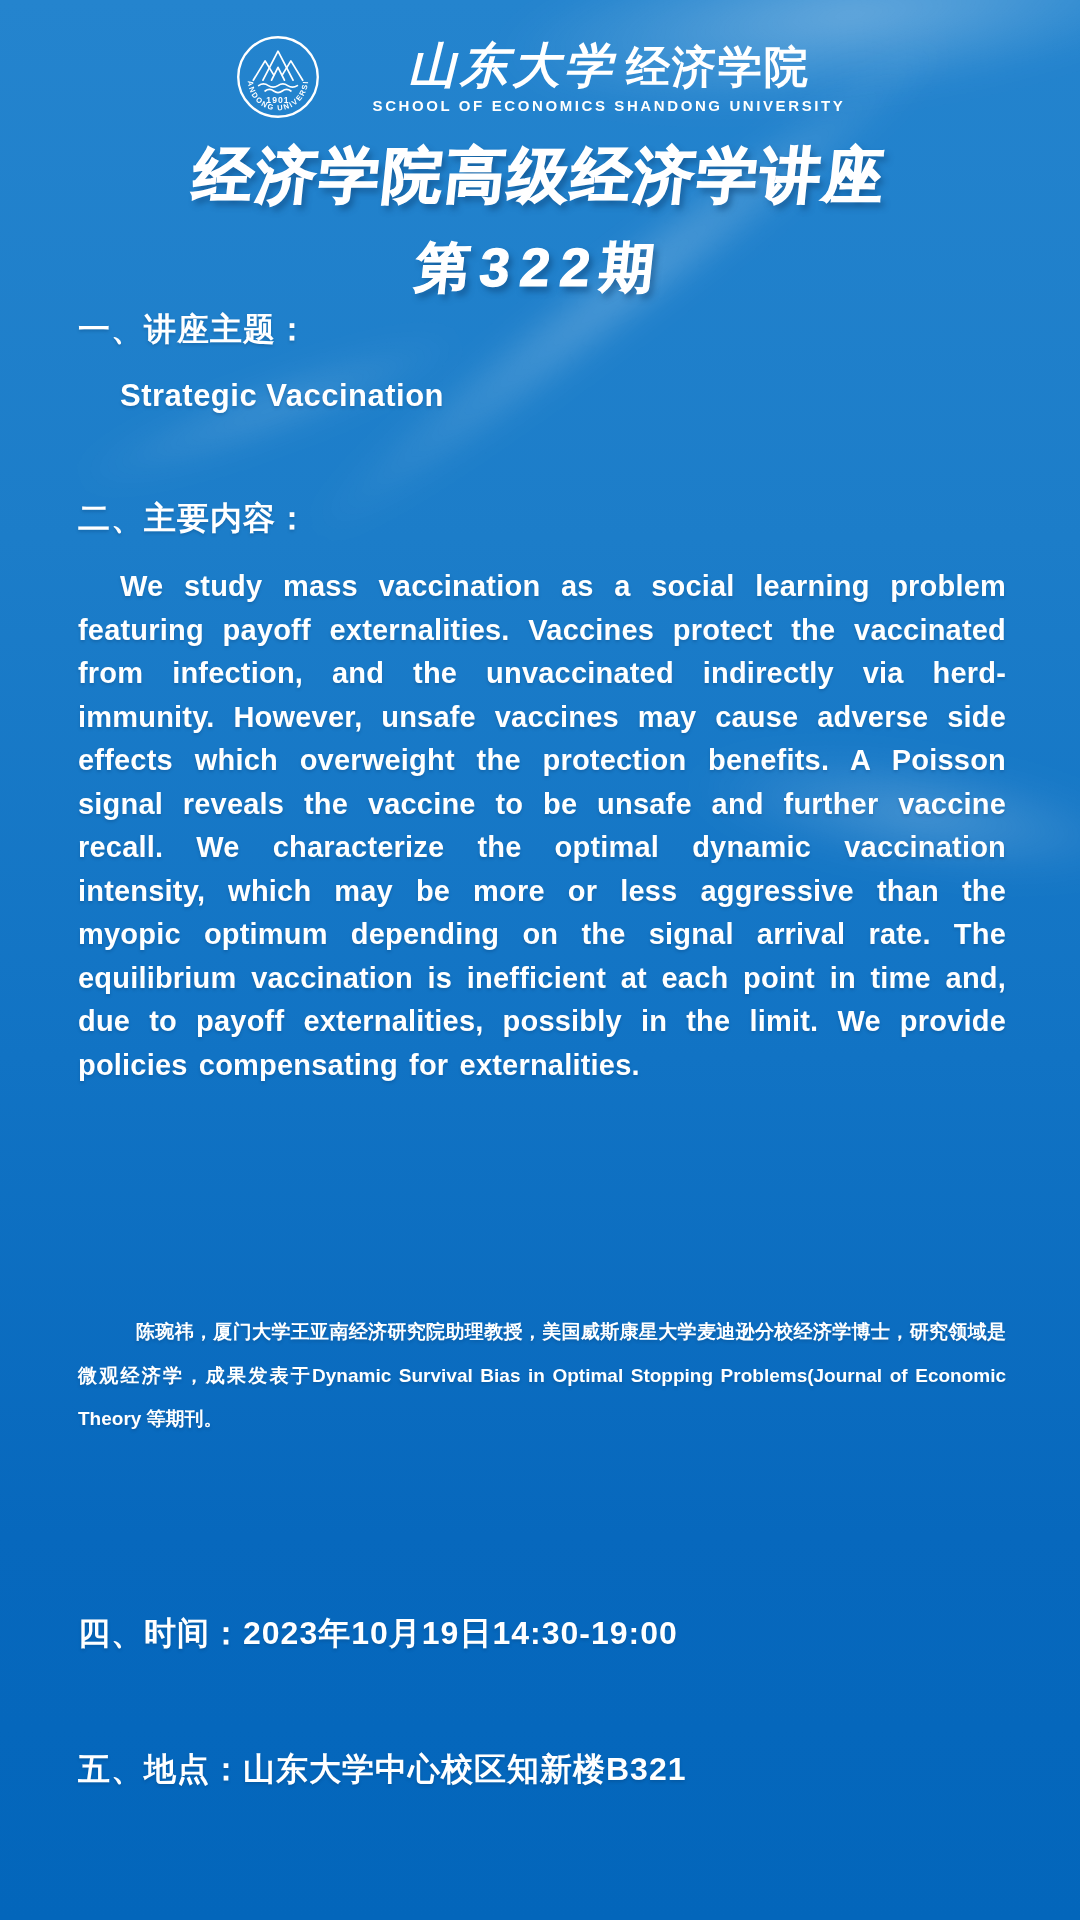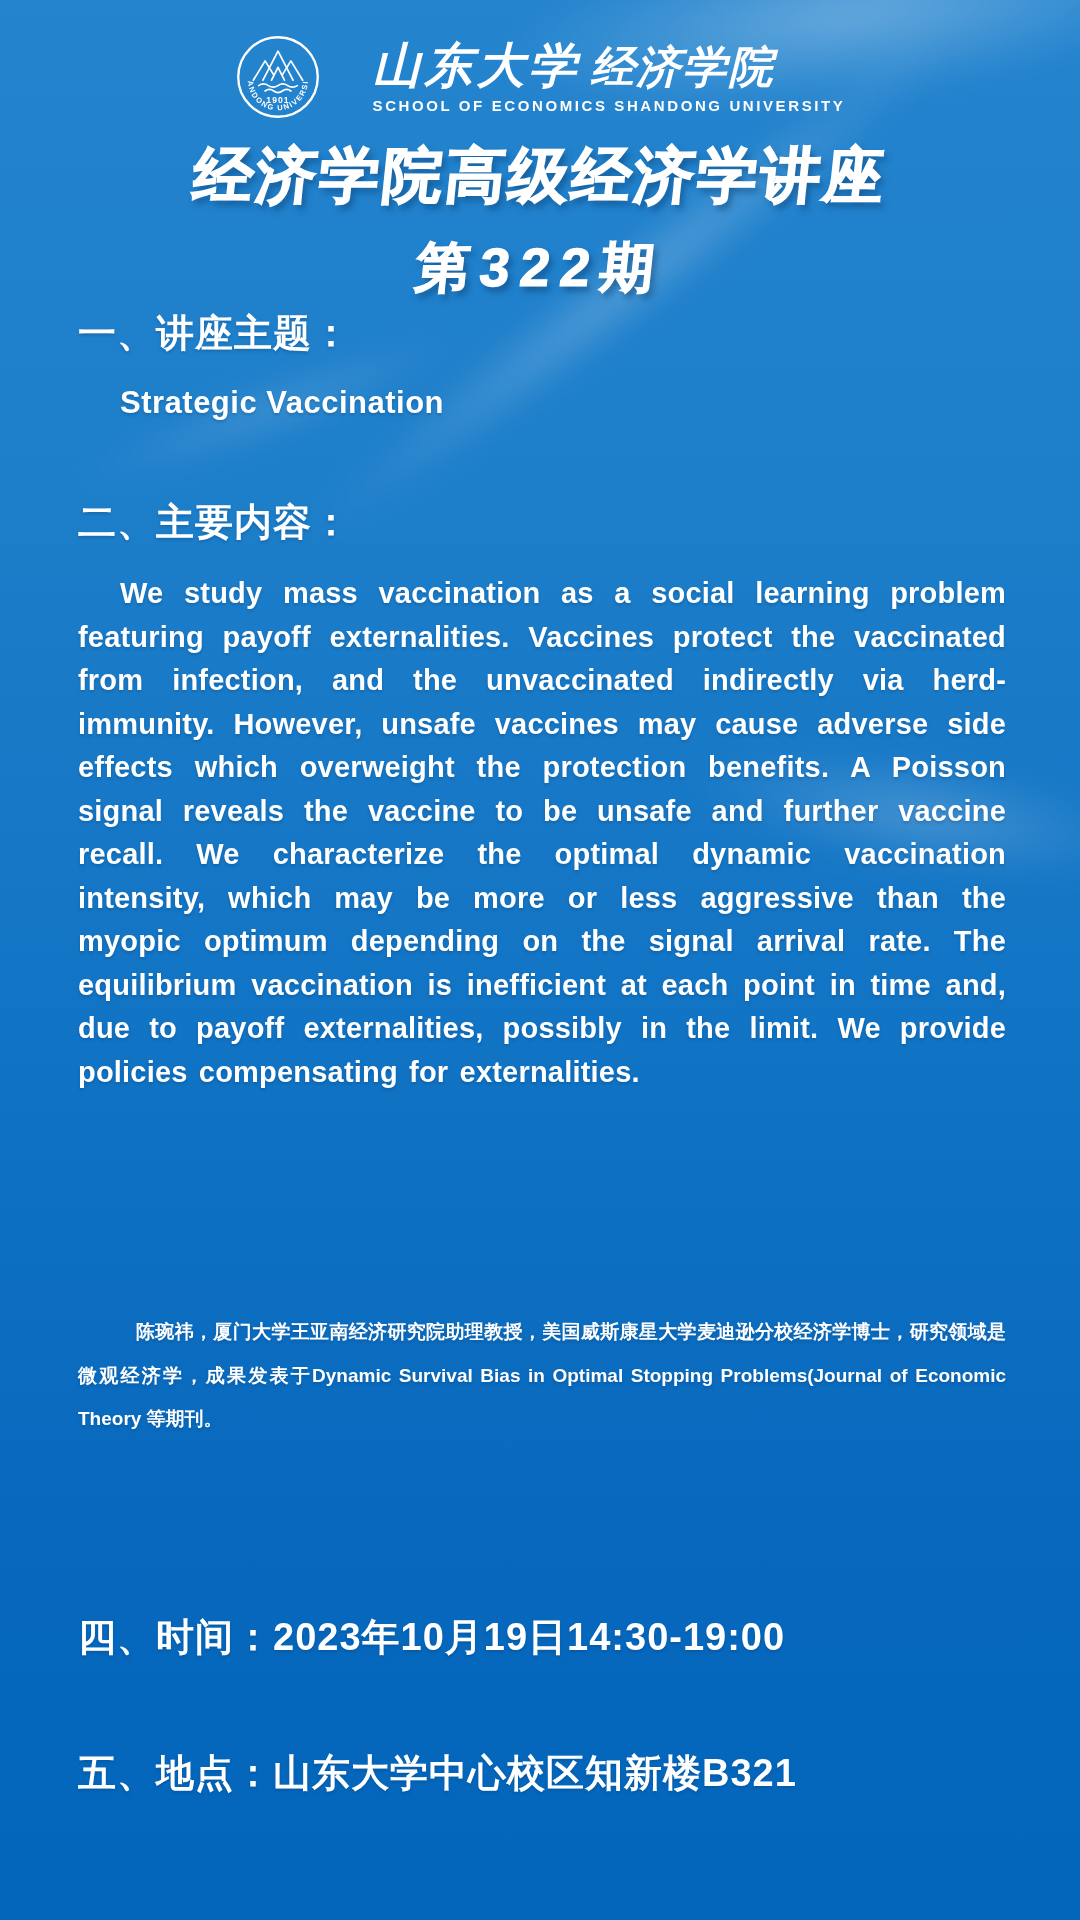--- a/index.html
+++ b/index.html
@@ -43,7 +43,7 @@
     display:flex;justify-content:center;align-items:center;gap:20px;
   }
   .seal{width:86px;height:86px;flex:0 0 auto;}
-  .logo-text{display:flex;flex-direction:column;align-items:flex-start;margin-left:32px;}
+  .logo-text{display:flex;flex-direction:column;align-items:center;margin-left:32px;}
   .logo-cn{display:flex;align-items:baseline;gap:10px;line-height:1;}
   .logo-calli{
     font-family:"DejaVu Serif",serif;font-style:italic;font-weight:bold;

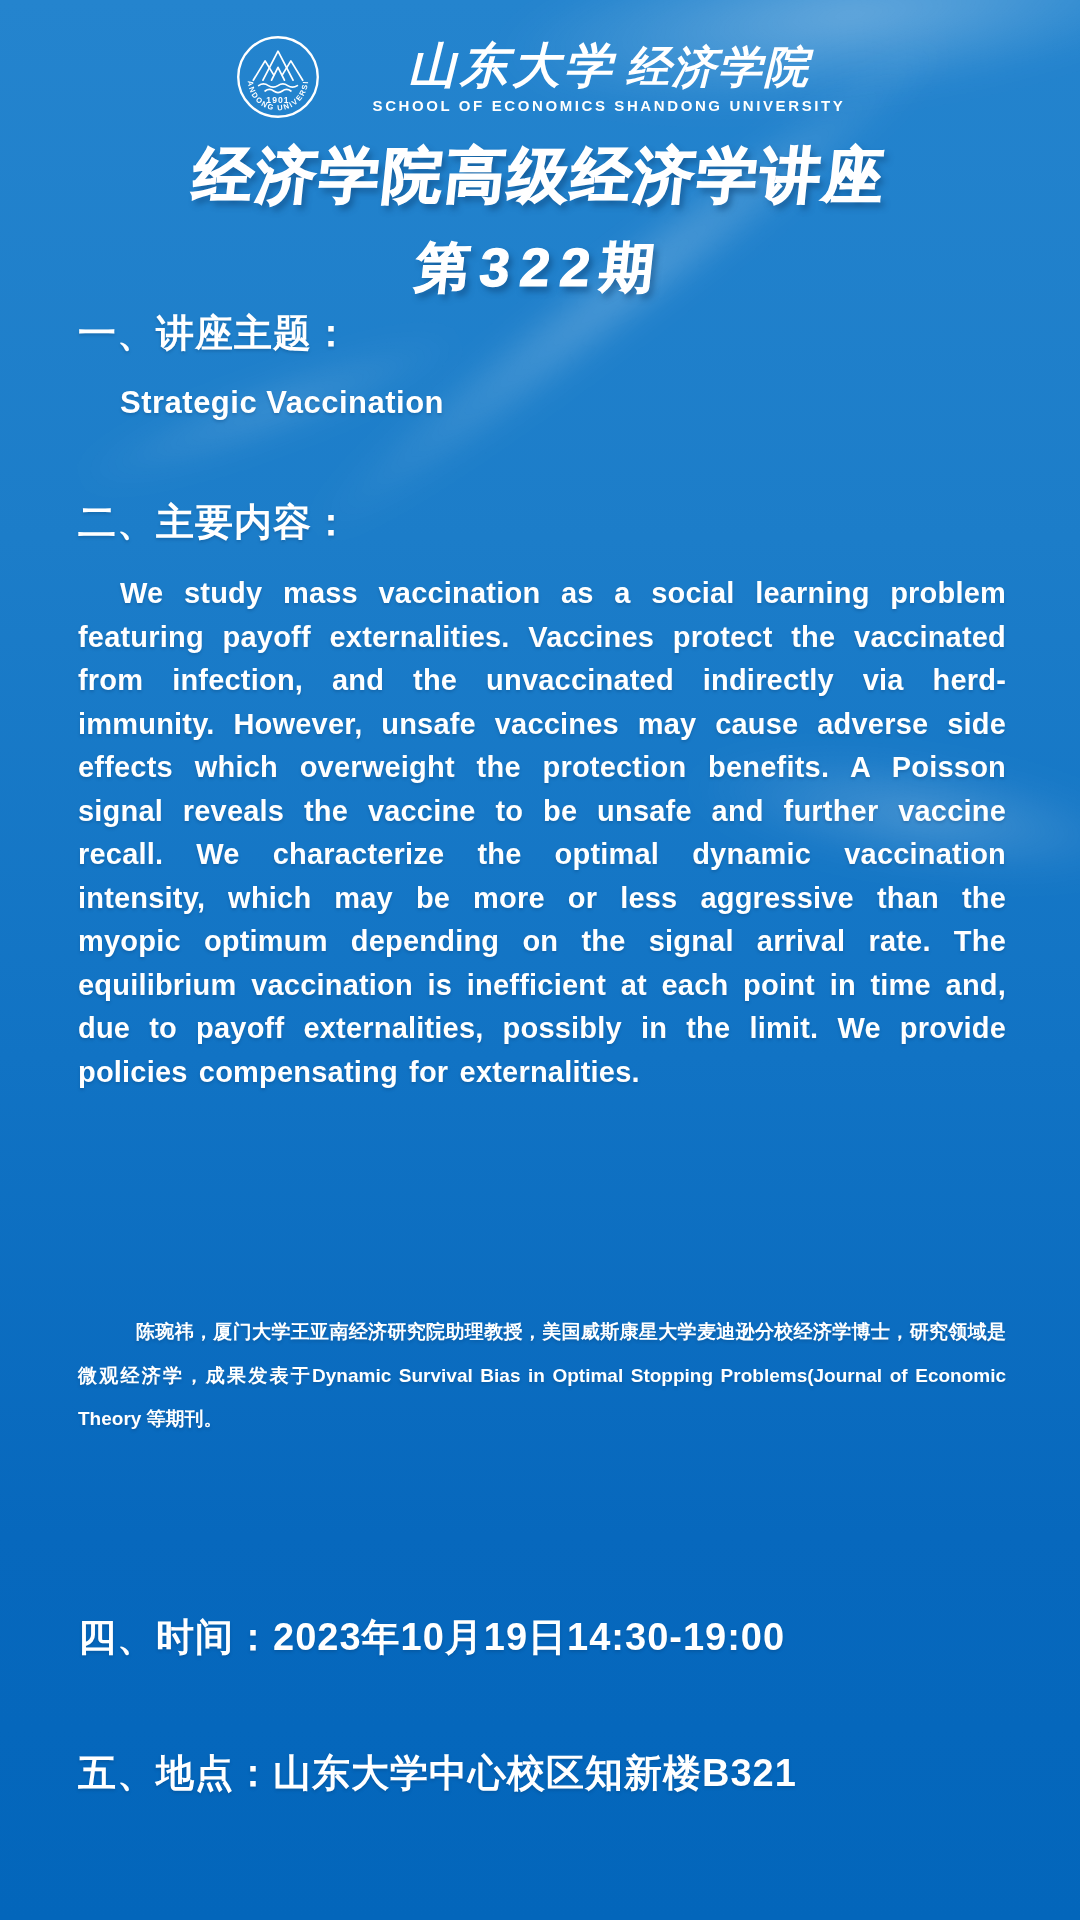--- a/index.html
+++ b/index.html
@@ -50,7 +50,7 @@
     font-size:48px;letter-spacing:4px;
   }
   .logo-college{
-    font-weight:bold;font-size:44px;letter-spacing:2px;font-style:italic;
+    font-weight:bold;font-size:44px;letter-spacing:2px;
   }
   .logo-en{
     margin-top:8px;font-size:15px;font-weight:bold;letter-spacing:2.6px;white-space:nowrap;

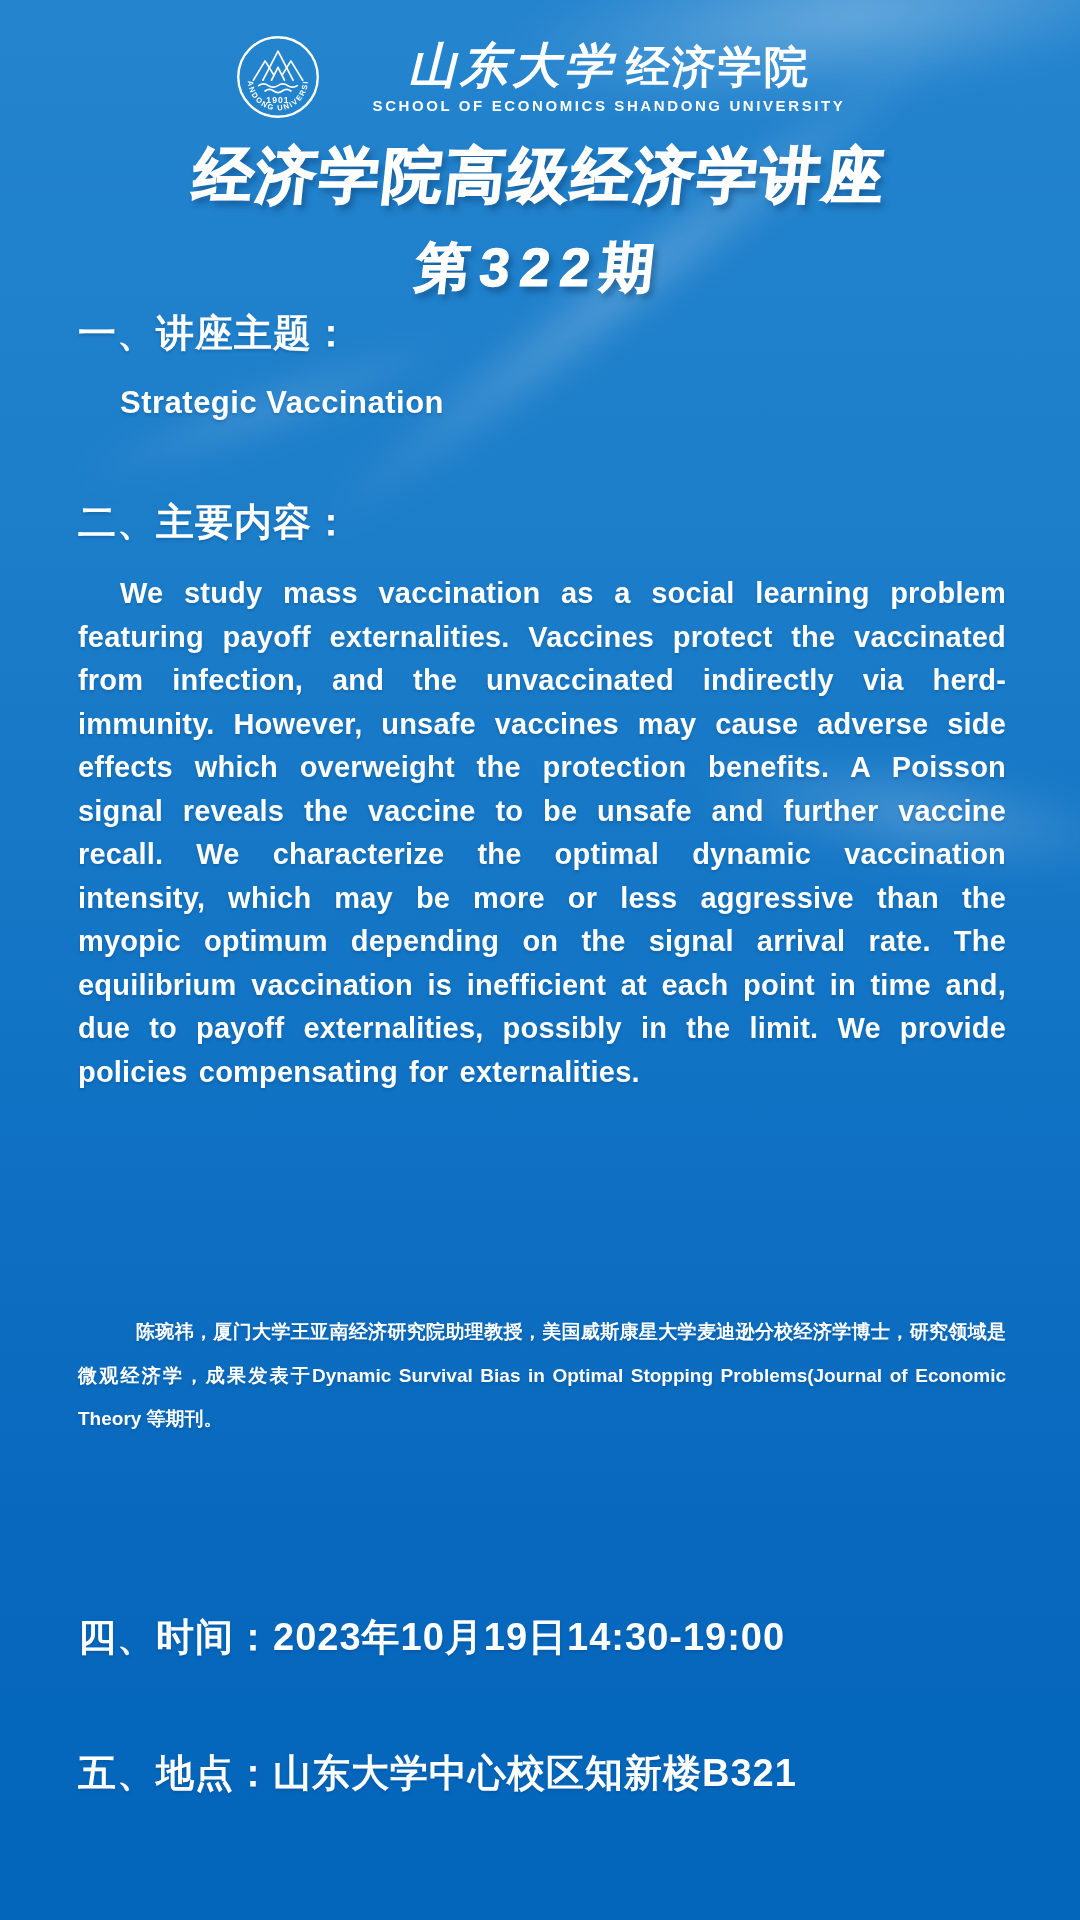--- a/index.html
+++ b/index.html
@@ -75,7 +75,7 @@
   
   .sec{position:absolute;left:78px;width:928px;}
   .sec h2{
-    margin:0;font-size:38px;font-weight:bold;letter-spacing:1px;
+    margin:0;font-size:32px;font-weight:bold;letter-spacing:1px;
     text-shadow:0 2px 3px rgba(0,50,100,0.25);
   }
   .sec-topic{top:308px;}

